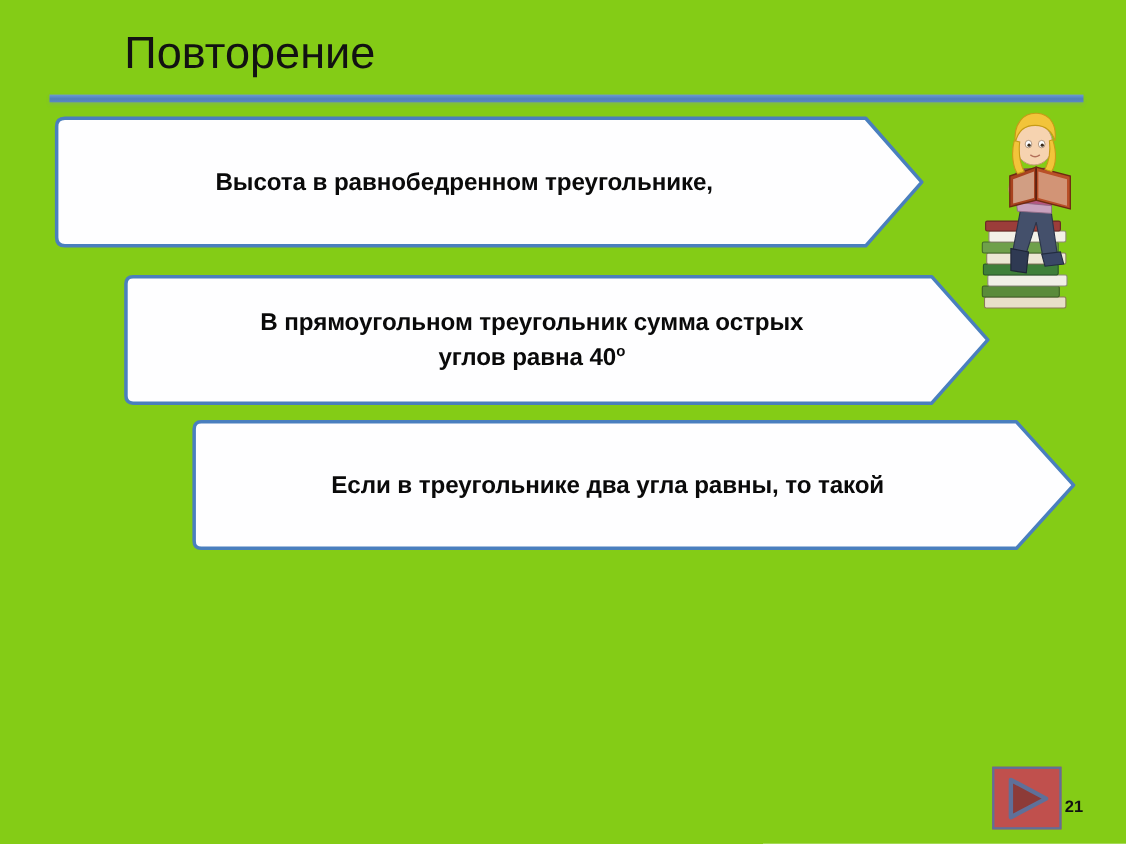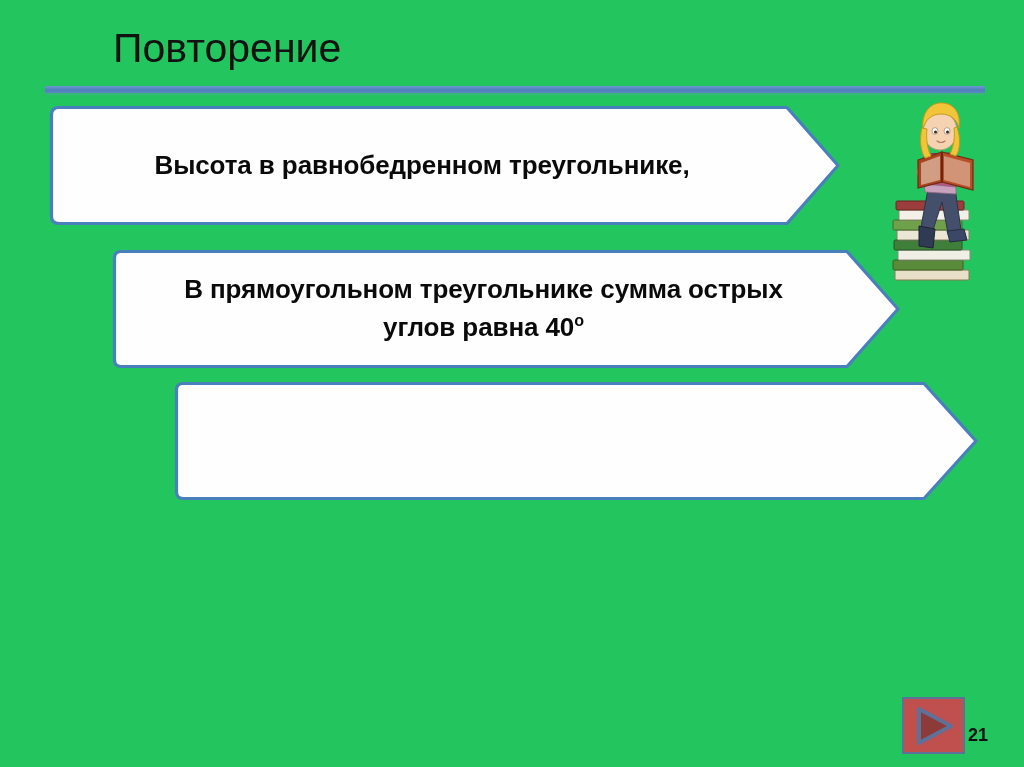--- a/index.html
+++ b/index.html
@@ -20,7 +20,7 @@
   .slide {
     position: absolute;
     inset: 0;
-    background: #22c55e;
+    background: #84cc16;
     padding-left: 28px;
   }
 

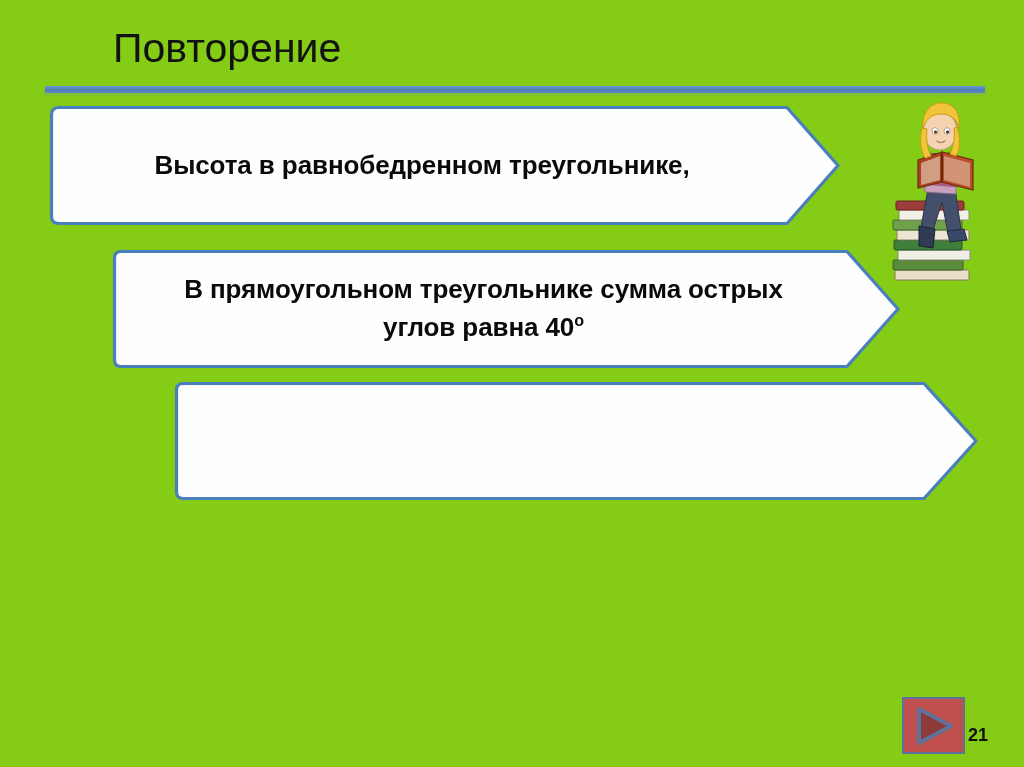--- a/index.html
+++ b/index.html
@@ -68,7 +68,7 @@
     align-items: center;
     justify-content: center;
     text-align: center;
-    font-size: 26px;
+    font-size: 22px;
     font-weight: bold;
     color: #0a0a0a;
     line-height: 1.45;

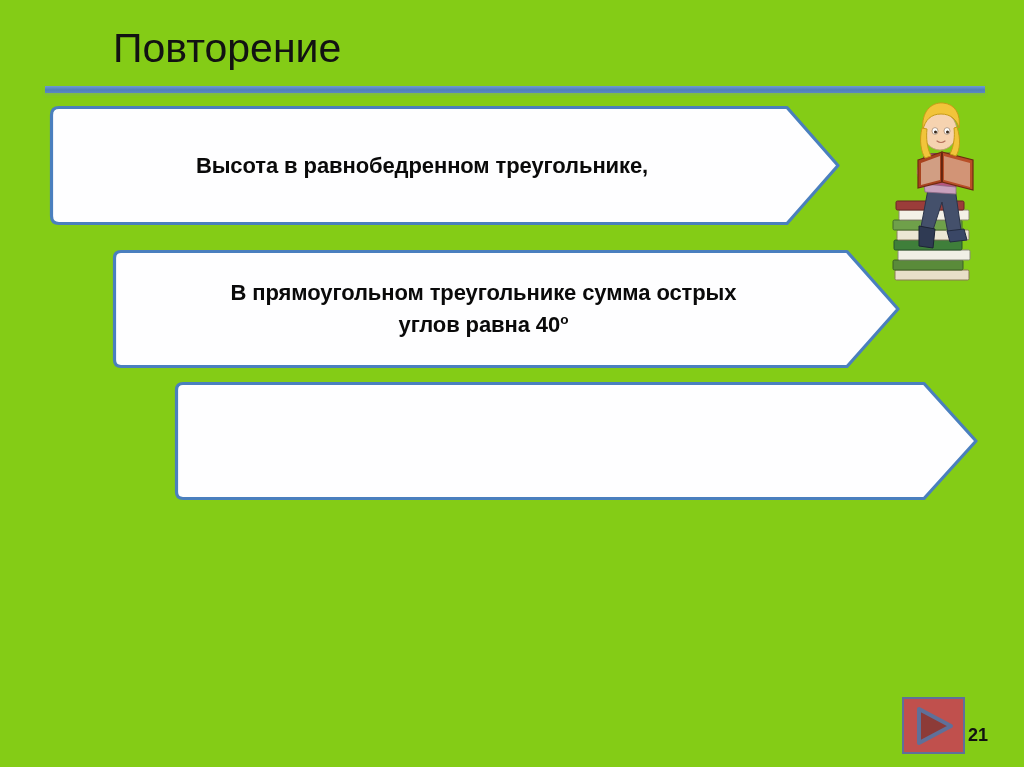--- a/index.html
+++ b/index.html
@@ -158,7 +158,7 @@
     </svg>
     <div class="banner-text">
       <div>
-        <span>В прямоугольном треугольнике сумма острых</span><br>
+        <span>В прямоугольном треугольник сумма острых</span><br>
         <span>углов равна 40</span><span class="sup-deg">о</span>
       </div>
     </div>

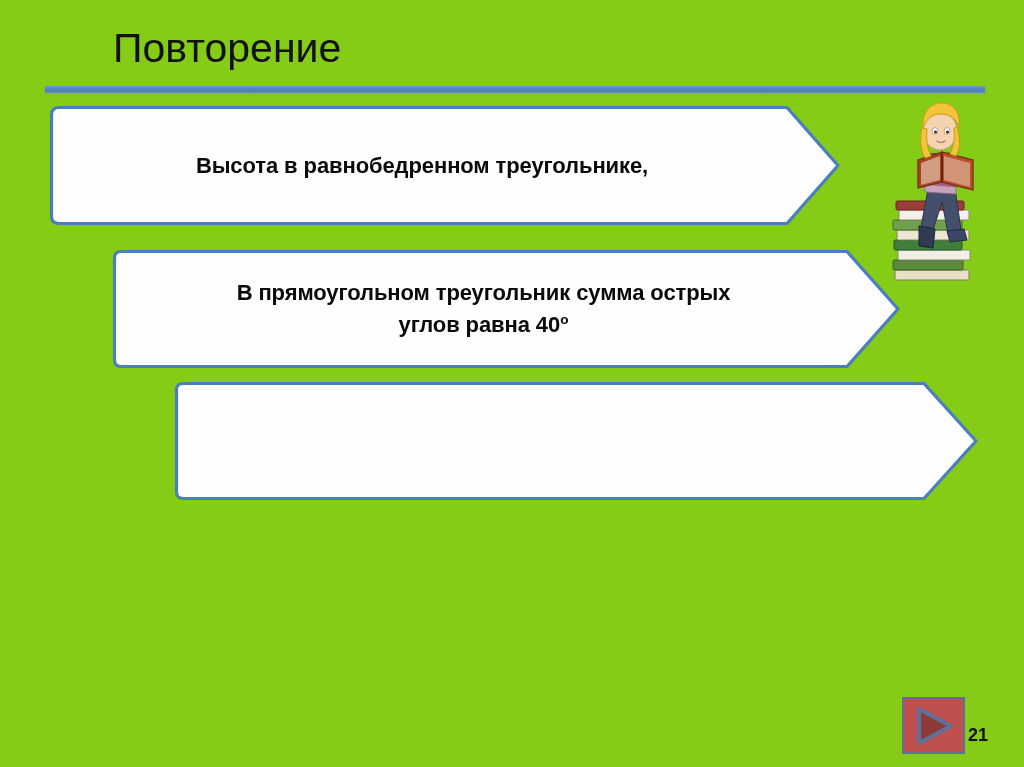--- a/index.html
+++ b/index.html
@@ -170,7 +170,7 @@
     </svg>
     <div class="banner-text">
       <div>
-        <br>
+        <span>Если в треугольнике два угла равны, то такой</span><br>
       </div>
     </div>
   </div>

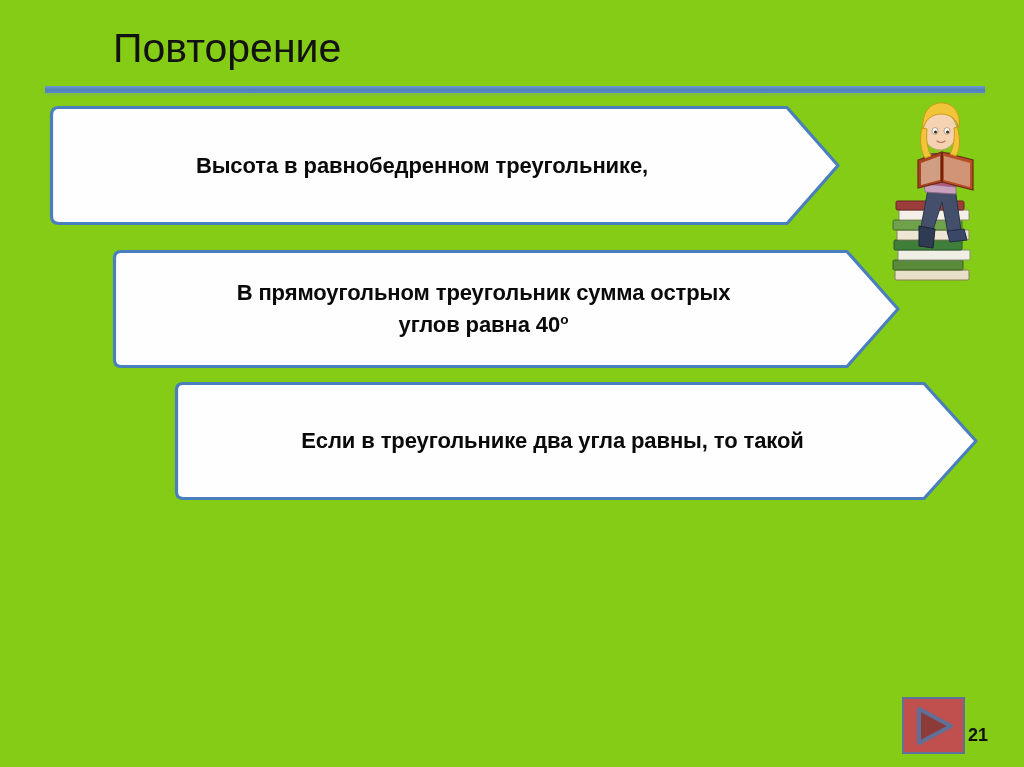--- a/index.html
+++ b/index.html
@@ -126,7 +126,7 @@
     position: absolute;
     left: 968px;
     top: 726px;
-    font-size: 18px;
+    font-size: 15px;
     font-weight: bold;
     color: #111111;
     line-height: 1;

